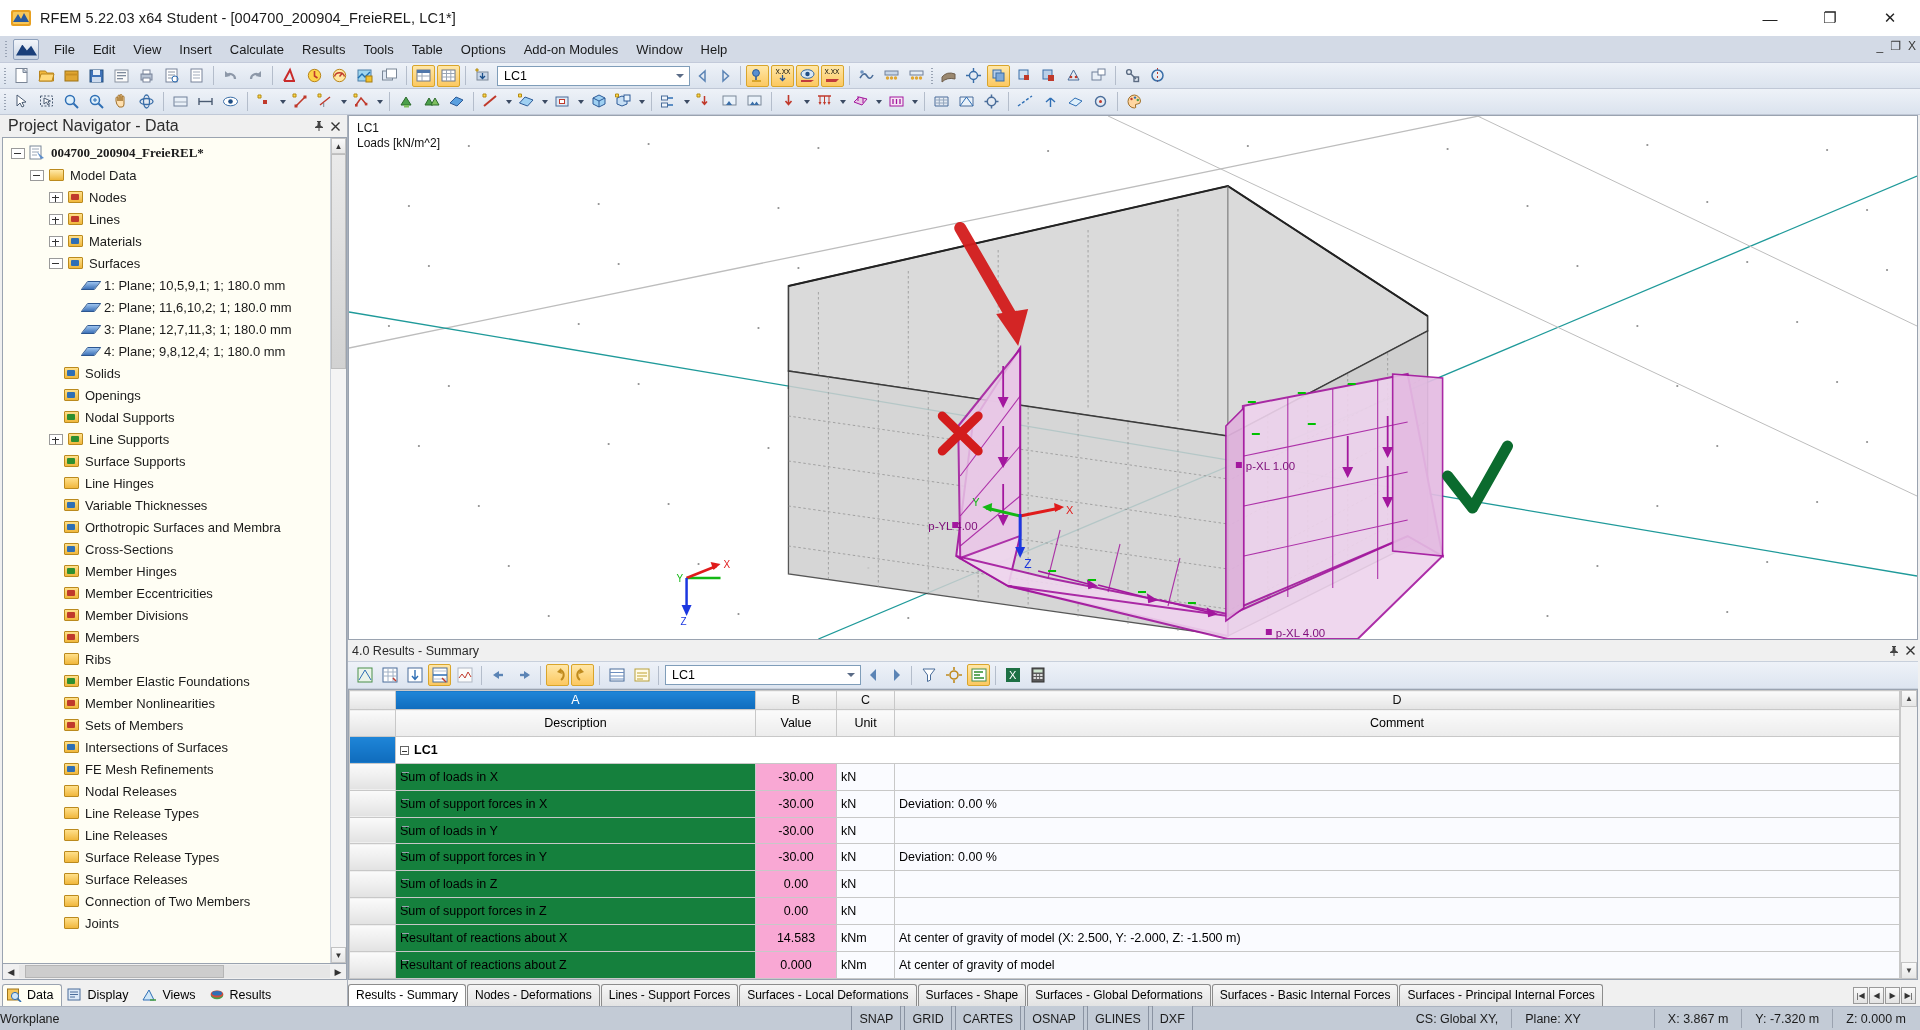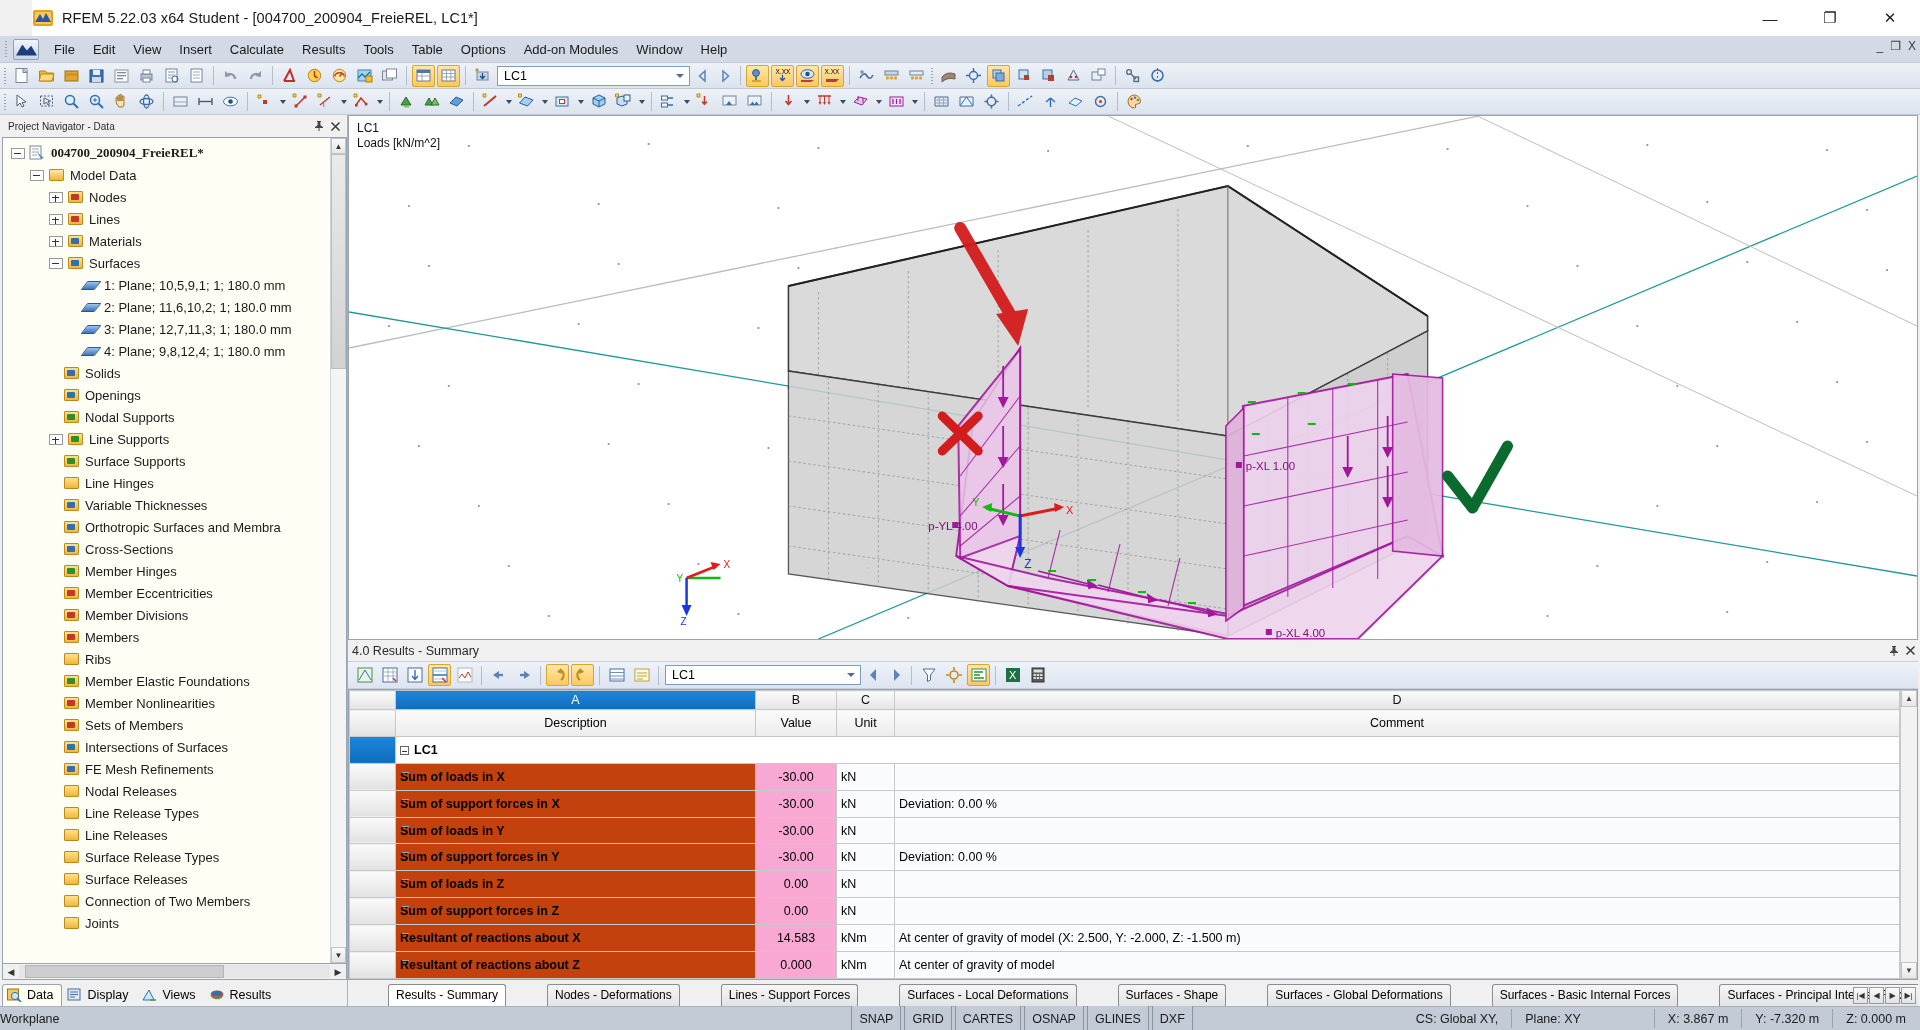--- a/index.html
+++ b/index.html
@@ -17,7 +17,7 @@
   
   .titlebar {
     height: 36px; background: #ffffff; display: flex; align-items: center;
-    flex: 0 0 36px; position: relative; margin-left: 32px;
+    padding-left: 10px; flex: 0 0 36px; position: relative;
   }
   .title-logo {
     width: 22px; height: 22px; margin-right: 8px; position: relative; flex: 0 0 22px;

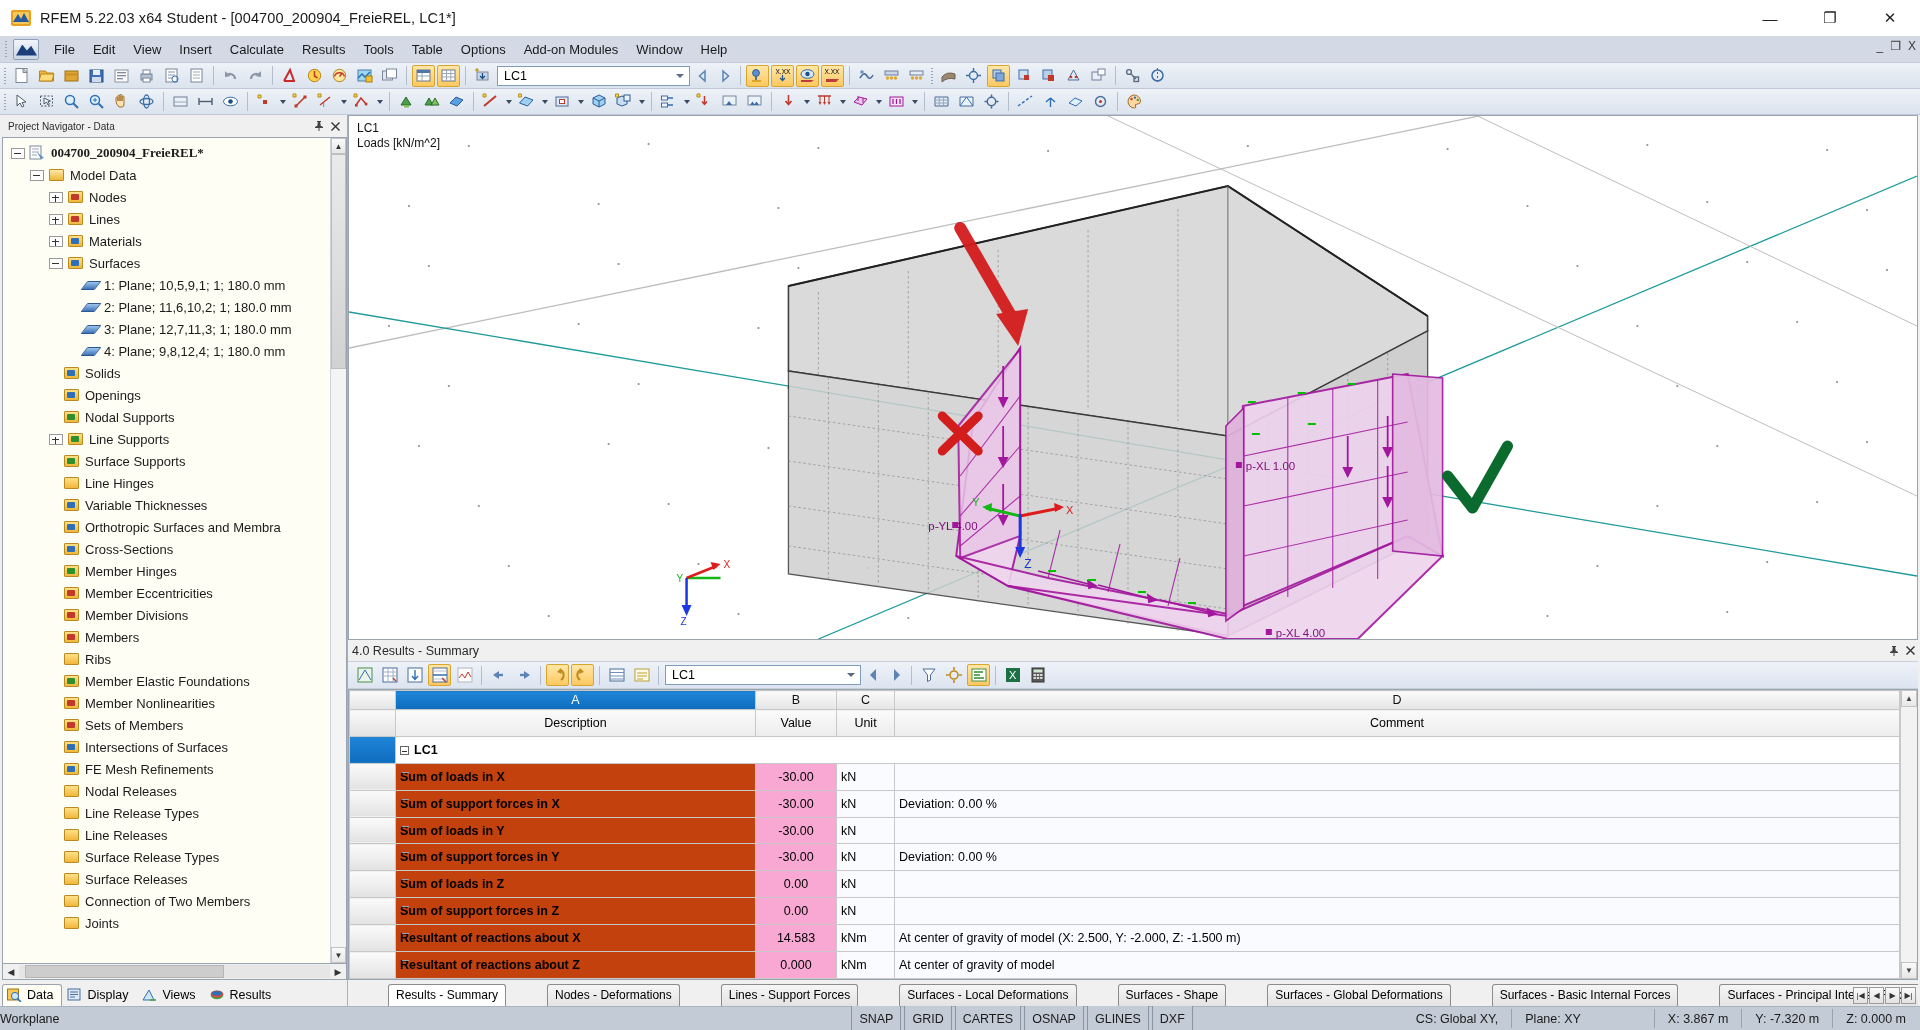--- a/index.html
+++ b/index.html
@@ -92,7 +92,7 @@
   .navigator { width: 348px; flex: 0 0 348px; display: flex; flex-direction: column; background: #f0f0f0;
                border-right: 1px solid #a9b0bb; }
   .nav-header { height: 22px; display: flex; align-items: center; padding: 0 4px 0 8px;
-                font-size: 10px; color: #2c2c2c; background: #f0f0f0; }
+                font-size: 16px; color: #2c2c2c; background: #f0f0f0; }
   .nav-header .ttl { flex: 1; }
   .nav-pin, .nav-close { width: 16px; height: 16px; display:flex;align-items:center;justify-content:center;
                          font-size: 12px; color: #333; }

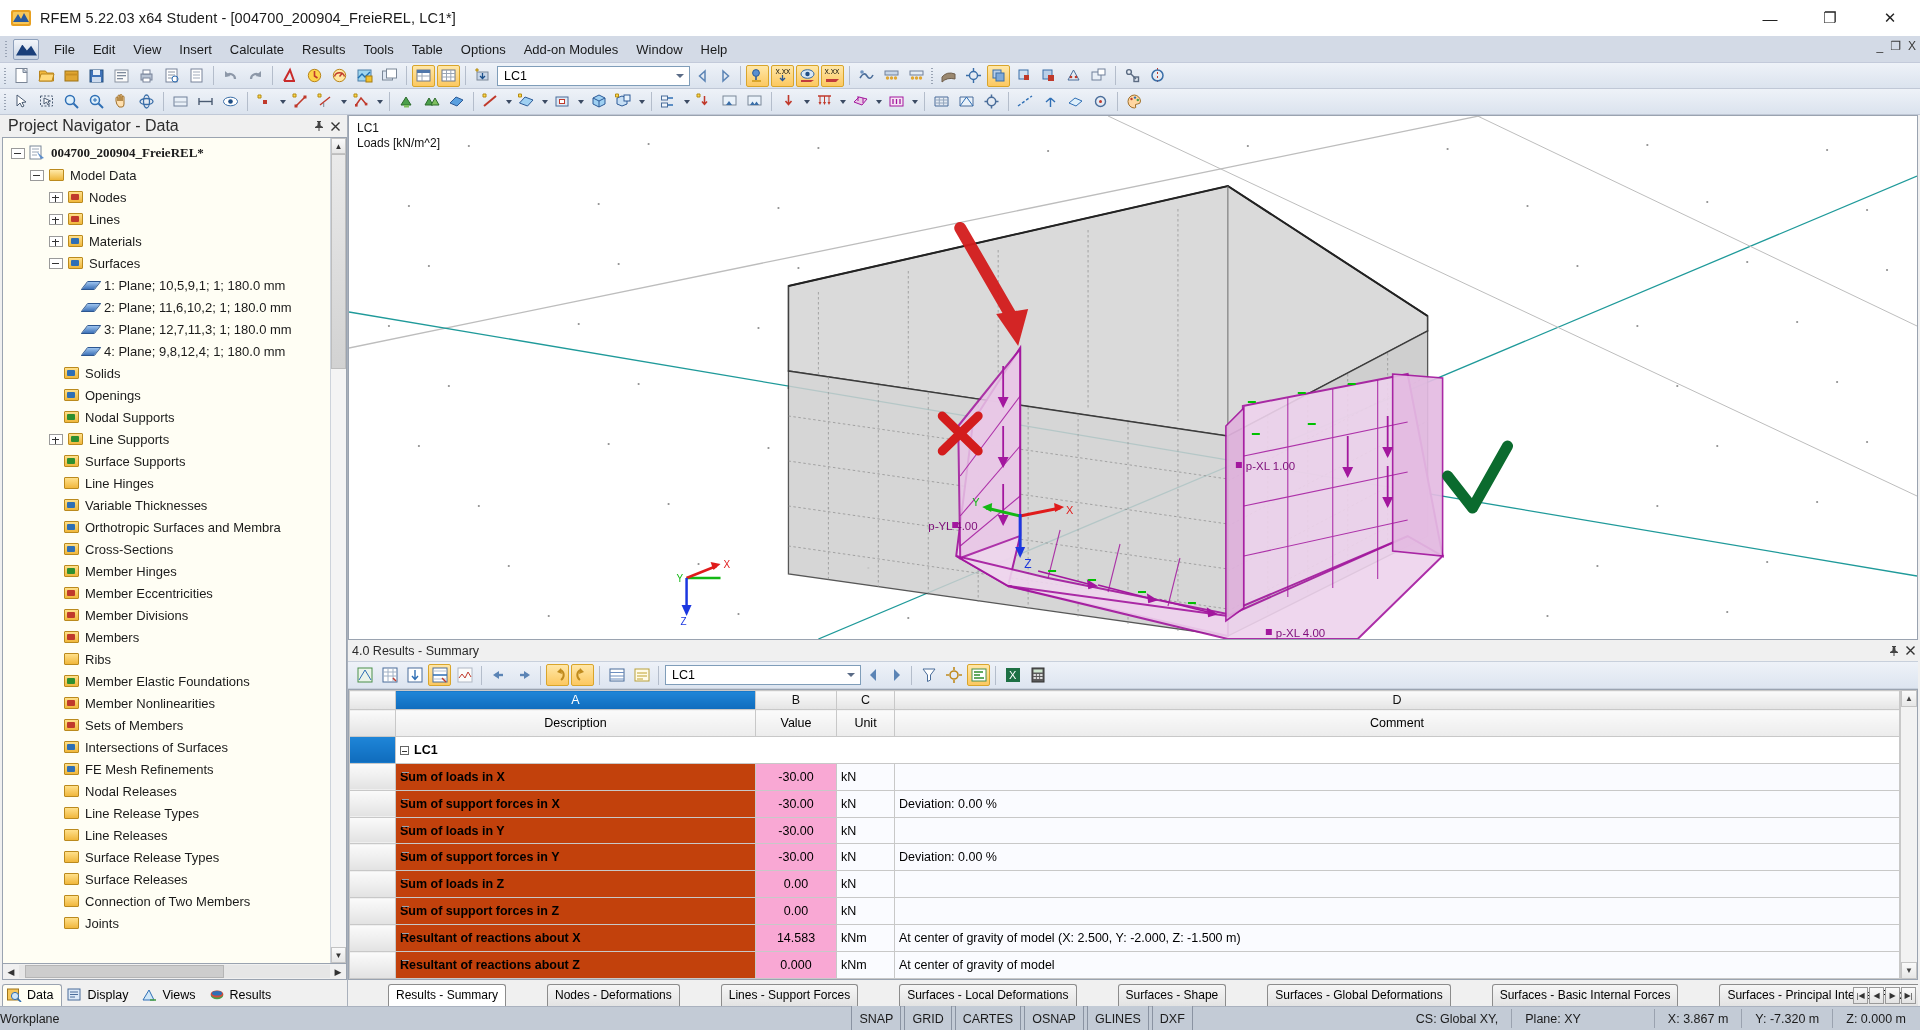--- a/index.html
+++ b/index.html
@@ -157,7 +157,7 @@
   tr.grouprow td { font-weight:bold; background:#fff; }
   tr.grouprow td.rn { background: linear-gradient(#1f86d8,#0f6cbd); }
   td.rn { width: 46px; background: linear-gradient(#fbfbfb,#e2e2e2); }
-  td.desc { padding-left: 18px; position:relative; background:#c2410c;font-weight:bold; }
+  td.desc { padding-left: 18px; position:relative; background:#15803d; }
   td.val { text-align: center; background:#f9a8d4; }
   td.unit { background:#fafbff; }
   td.cmt { background:#fafbff; }

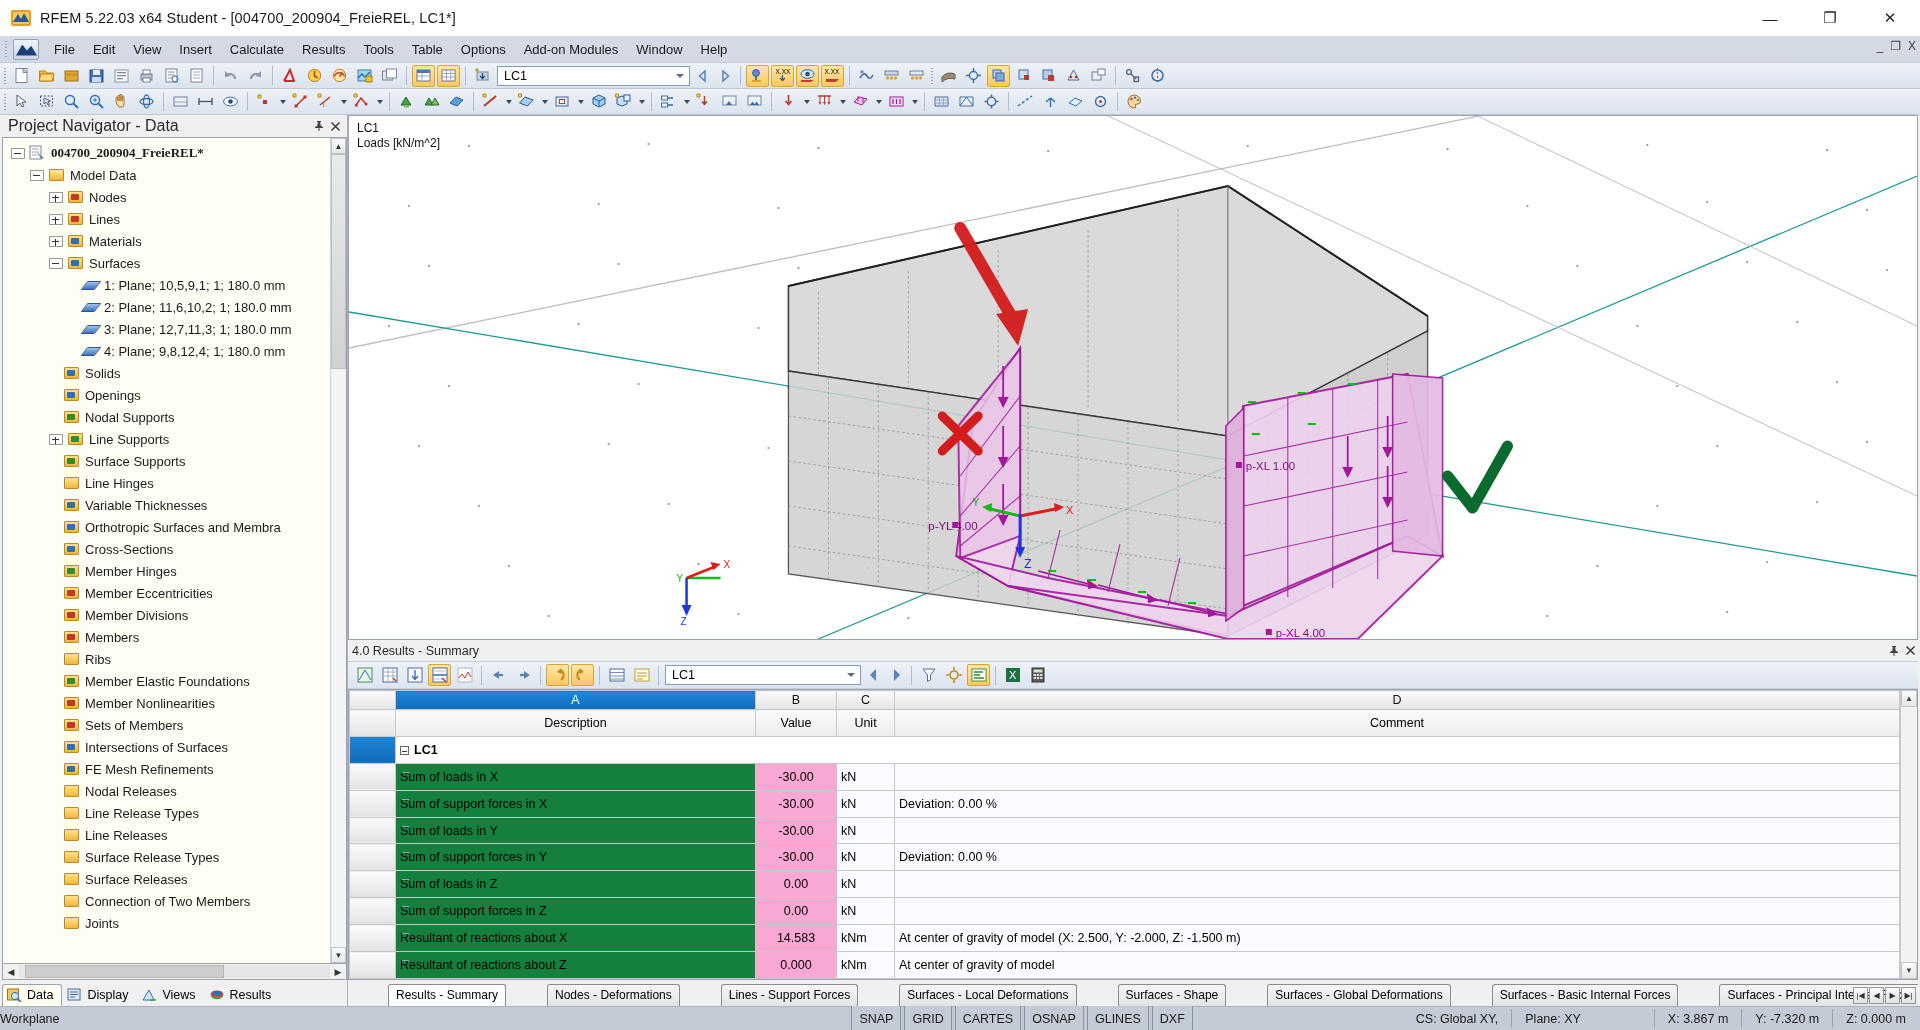--- a/index.html
+++ b/index.html
@@ -168,7 +168,7 @@
   .res-tabs { height: 26px; display:flex; align-items:flex-end; background:#f0f0f0; overflow:hidden; position:relative;}
   .rtab { font-size: 12px; padding: 3px 7px 4px; border:1px solid #8c8c8c; border-bottom:none;
           background: linear-gradient(#f6f6f6,#e3e3e3); margin-right:1px; border-radius:3px 3px 0 0;
-          white-space:nowrap; cursor:default;margin-left:40px; }
+          white-space:nowrap; cursor:default; }
   .rtab.sel { background:#fff; font-weight:normal; }
   .res-tabnav { position:absolute; right:2px; bottom:2px; display:flex; gap:1px;}
   .res-tabnav div { width:15px; height:17px; border:1px solid #9a9a9a; background:linear-gradient(#fafafa,#e3e3e3);

